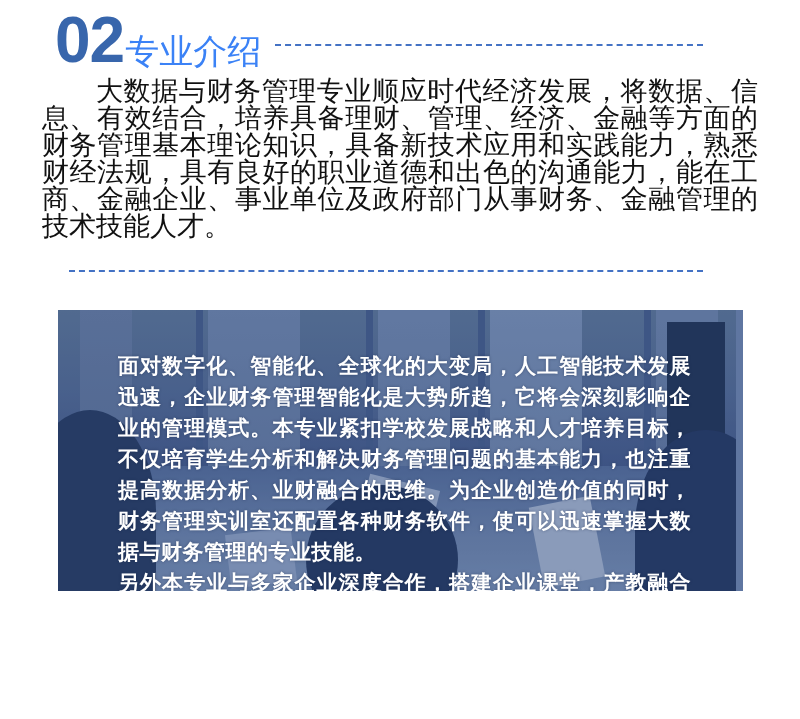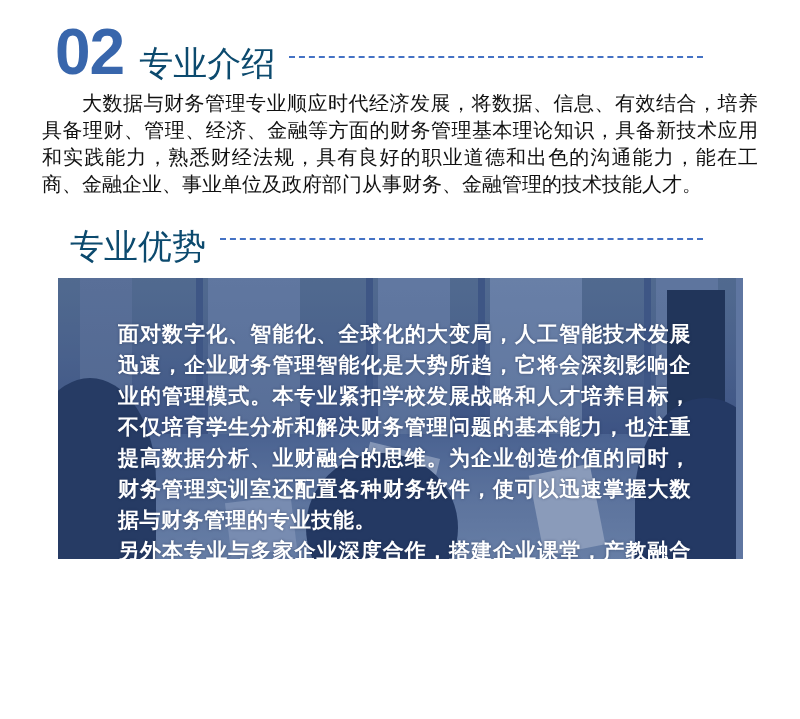--- a/index.html
+++ b/index.html
@@ -10,7 +10,7 @@
     position: relative; overflow: hidden;
     color: #111111;
   }
-  .page { padding: 24px 42px 0 42px; }
+  .page { padding: 12px 42px 0 42px; }
 
   
   .section-header { display: flex; align-items: flex-end; margin-left: 13px; }

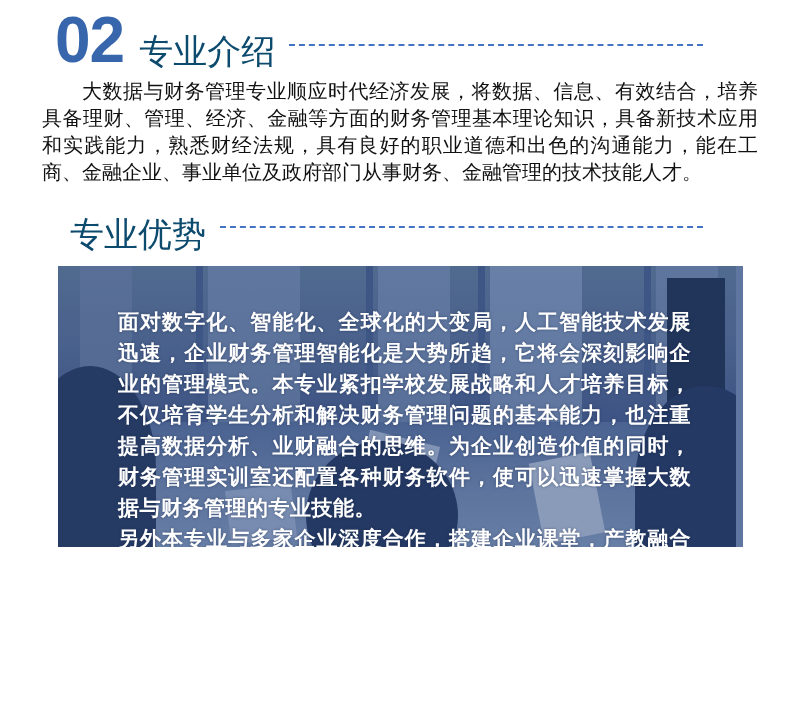--- a/index.html
+++ b/index.html
@@ -19,8 +19,8 @@
     color: #3866AC; letter-spacing: -1px;
   }
   .section-title {
-    font-size: 34px; font-weight: 500; color: #0c4a6e;
-    margin-left: 15px; line-height: 1.08; white-space: nowrap;
+    font-size: 34px; font-weight: 500; color: #3b82f6;
+    margin-left: 1px; line-height: 1.08; white-space: nowrap;
   }
   .dash-line {
     flex: 1; height: 0;

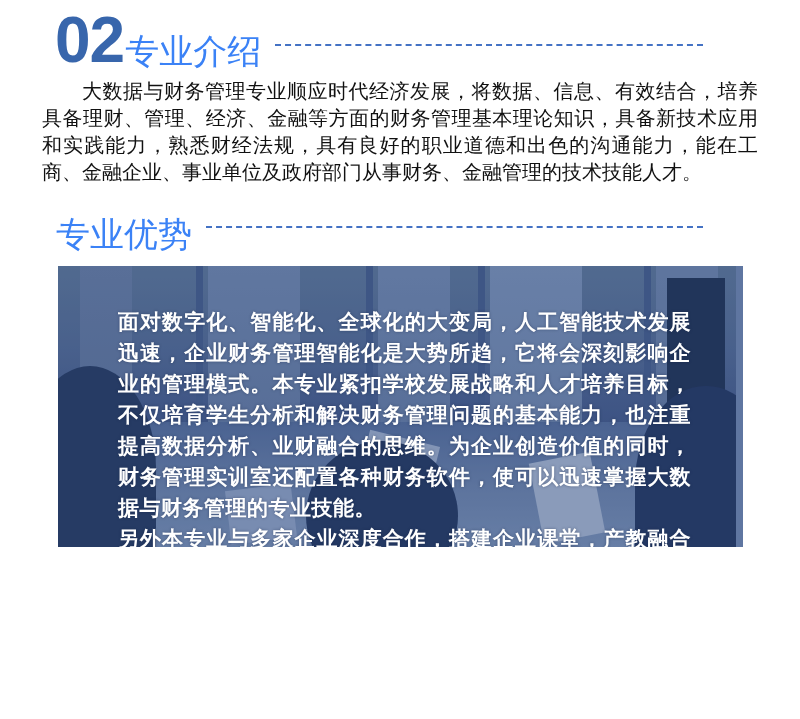--- a/index.html
+++ b/index.html
@@ -31,7 +31,7 @@
   
   .intro-body {
     margin-top: 8px;
-    font-size: 20px; line-height: 27px; font-weight: 500;
+    font-size: 27px; line-height: 27px; font-weight: 500;
     color: #111111; text-align: justify; text-indent: 2em;
   }
 

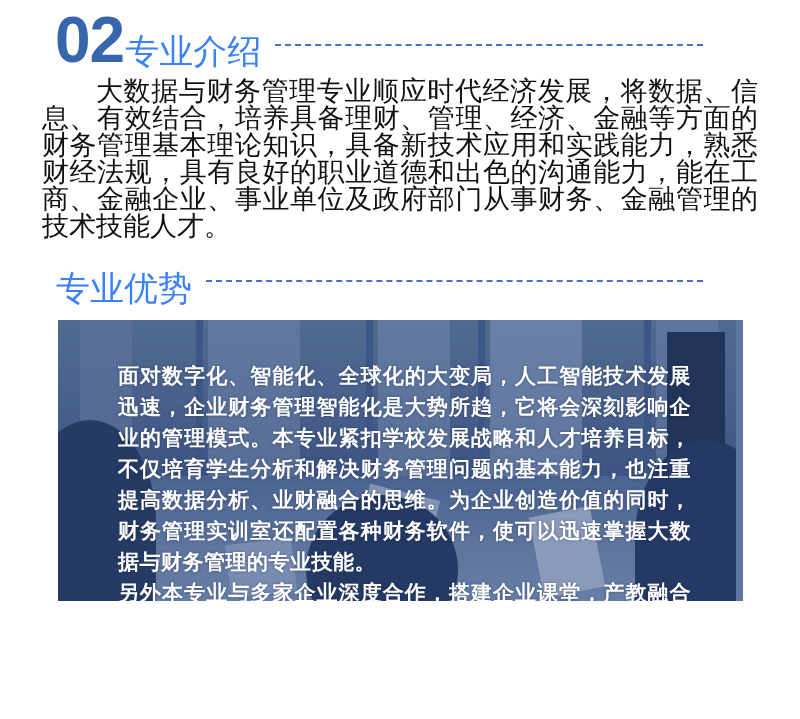--- a/index.html
+++ b/index.html
@@ -98,7 +98,6 @@
 
   <section class="section section-advantage">
     <div class="section-header">
-      <h2 class="section-title">专业优势</h2>
       <div class="dash-line"></div>
     </div>
 

